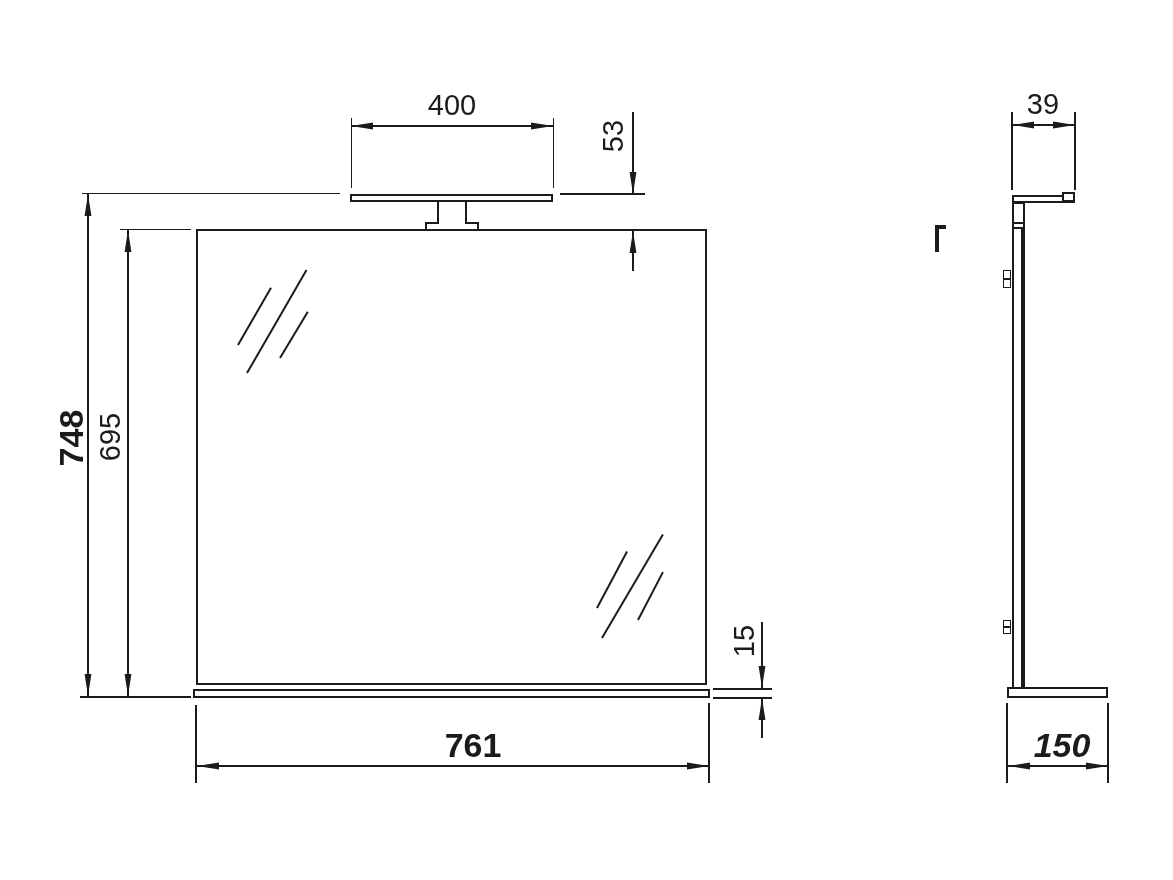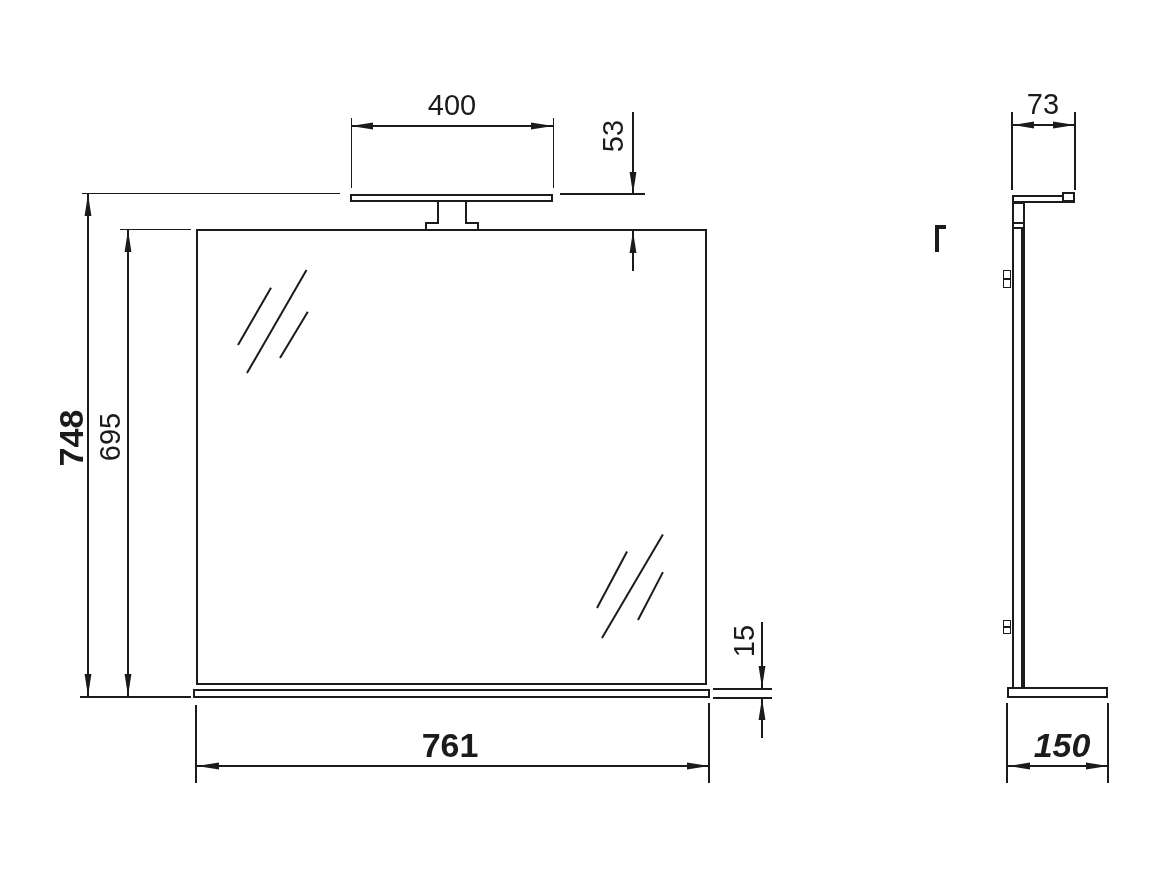--- a/index.html
+++ b/index.html
@@ -129,7 +129,7 @@
       <div class="ln" style="left:1012px;top:124px;width:63px;height:1.5px;"></div>
       <div class="ar h ar-l" style="left:1012px;top:120.5px;"></div>
       <div class="ar h ar-r" style="left:1053px;top:120.5px;"></div>
-      <div class="lbl" style="left:993px;top:91px;width:100px;height:26px;line-height:26px;">73</div>
+      <div class="lbl" style="left:993px;top:91px;width:100px;height:26px;line-height:26px;">39</div>
     </div>
 
     <div>

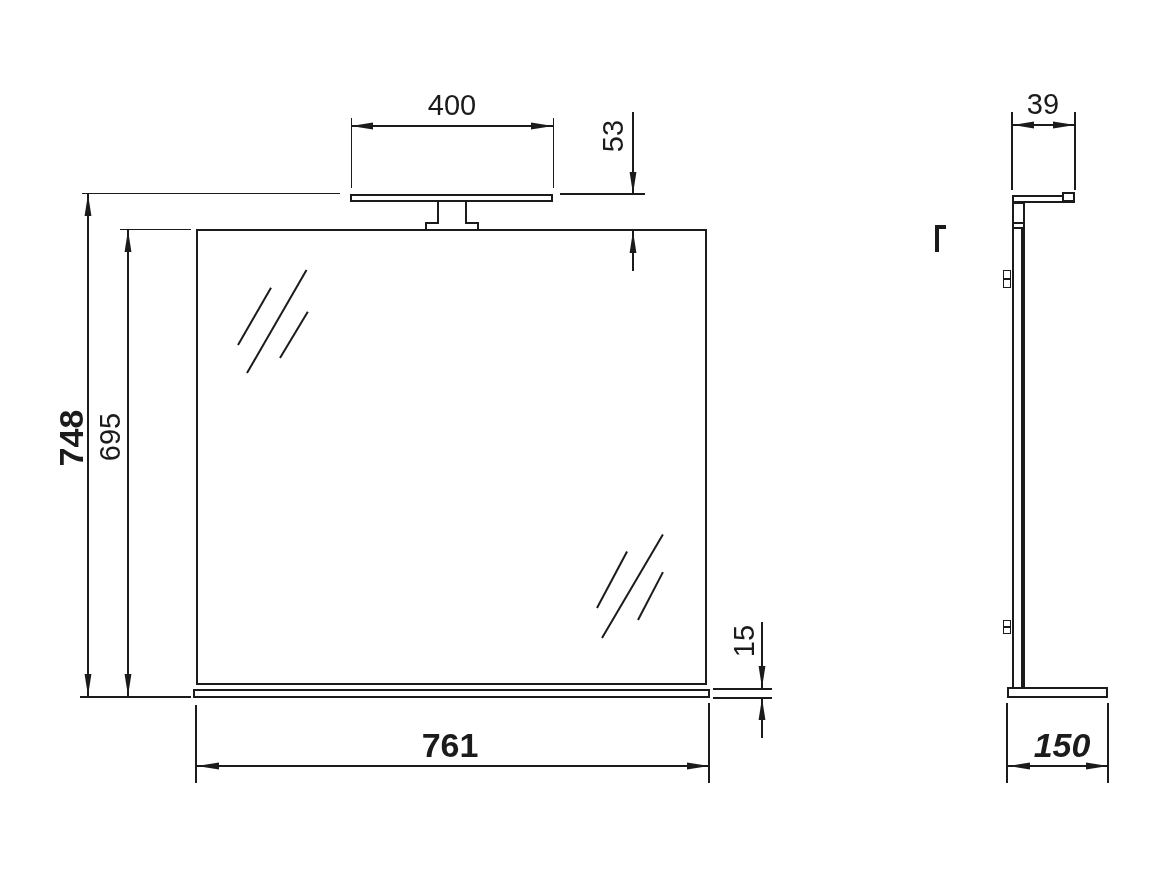--- a/index.html
+++ b/index.html
@@ -98,7 +98,7 @@
       <div class="ln" style="left:196px;top:765px;width:513px;height:1.5px;"></div>
       <div class="ar h ar-l" style="left:197px;top:761.5px;"></div>
       <div class="ar h ar-r" style="left:687px;top:761.5px;"></div>
-      <div class="lbl b" style="left:390px;top:729px;width:120px;height:32px;line-height:32px;">761</div>
+      <div class="lbl b" style="left:413px;top:729px;width:120px;height:32px;line-height:32px;">761</div>
     </div>
   </div>
 

